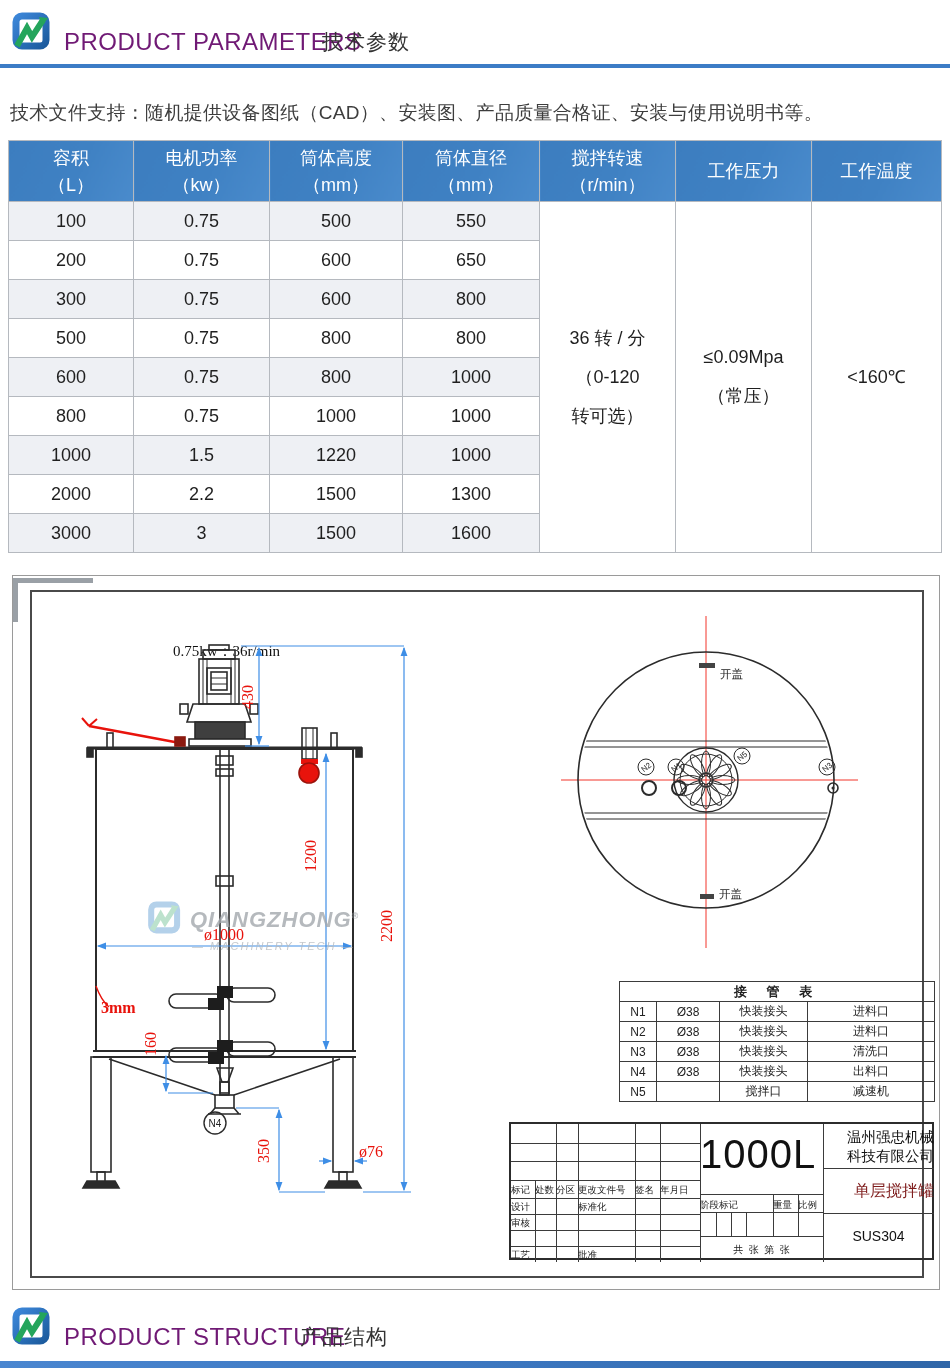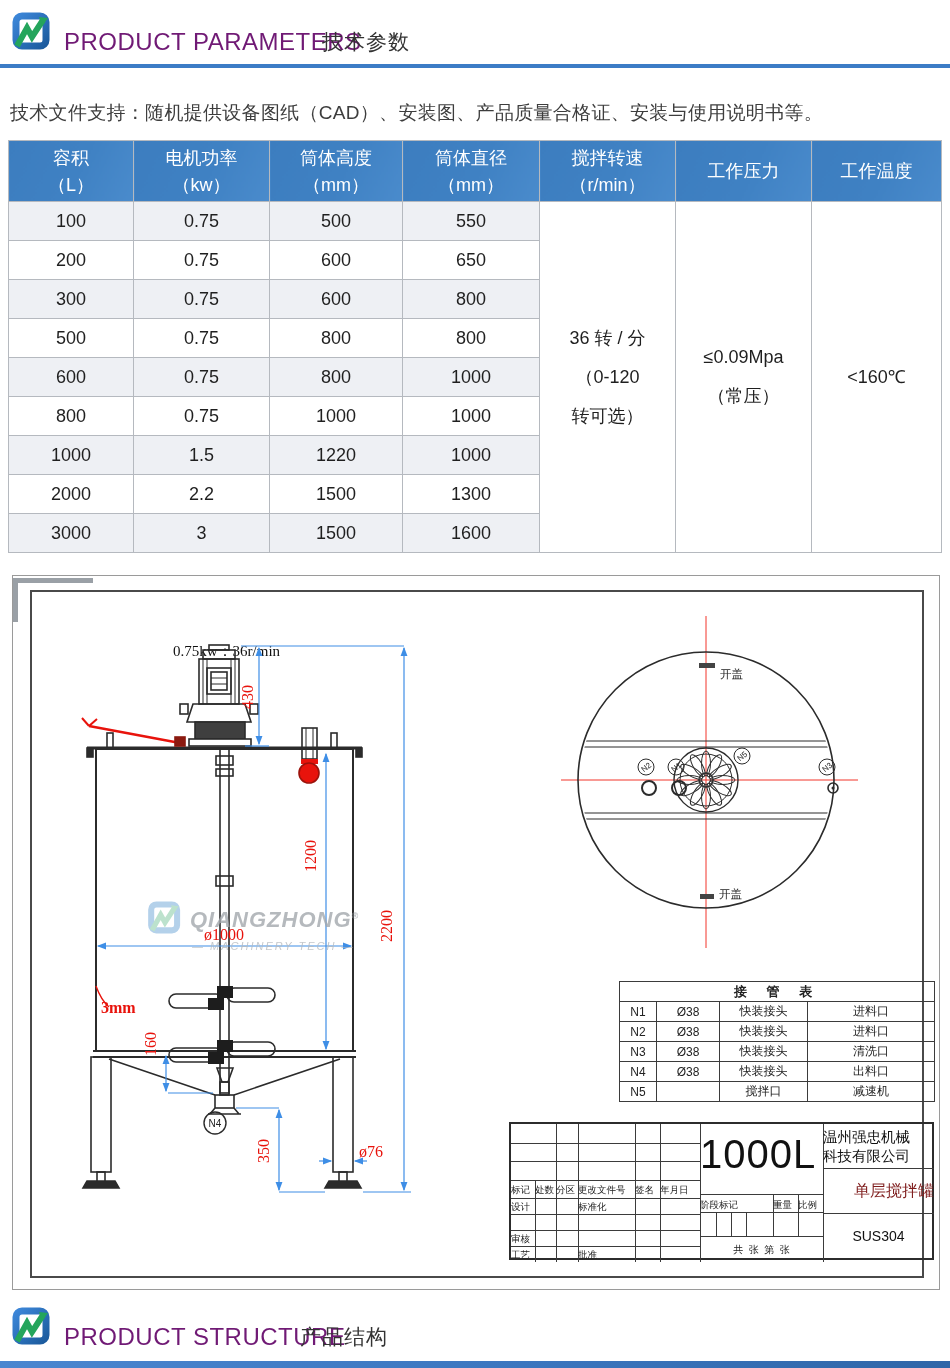--- a/index.html
+++ b/index.html
@@ -57,7 +57,7 @@
   #tblock .lbl{position:absolute;line-height:1;}
   #tblock .cap{position:absolute;left:189px;top:8px;width:123px;
                font-size:40px;letter-spacing:1px;color:#111;}
-  #tblock .company{position:absolute;left:312px;top:4px;width:111px;text-align:left;
+  #tblock .company{position:absolute;left:312px;top:4px;width:111px;text-align:right;
                    font-size:14.5px;line-height:19px;color:#111;}
   #tblock .product{position:absolute;left:312px;top:57px;width:111px;text-align:right;font-size:16px;color:#7f1d1d;}
   #tblock .material{position:absolute;left:312px;top:104px;width:111px;text-align:center;font-size:14px;color:#111;}

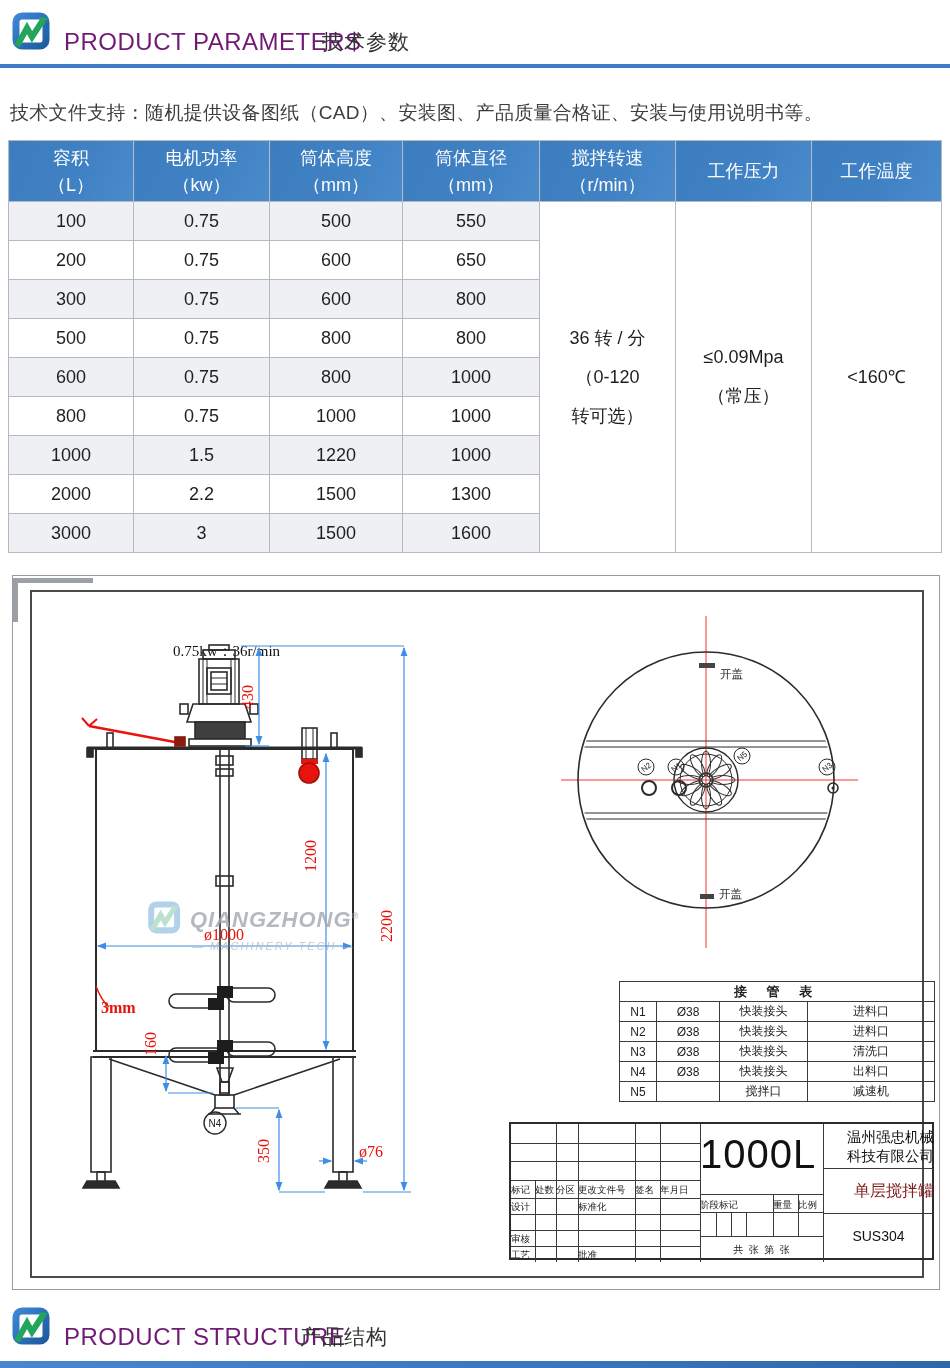--- a/index.html
+++ b/index.html
@@ -472,7 +472,7 @@
 
     <span class="lbl" style="left:0;top:78px;width:24px">设计</span>
     <span class="lbl" style="left:67px;top:78px;width:57px">标准化</span>
-    <span class="lbl" style="left:0;top:110px;width:24px">审核</span>
+    <span class="lbl" style="left:0;top:94px;width:24px">审核</span>
     <span class="lbl" style="left:0;top:126px;width:24px">工艺</span>
     <span class="lbl" style="left:67px;top:126px;width:57px">批准</span>
 

